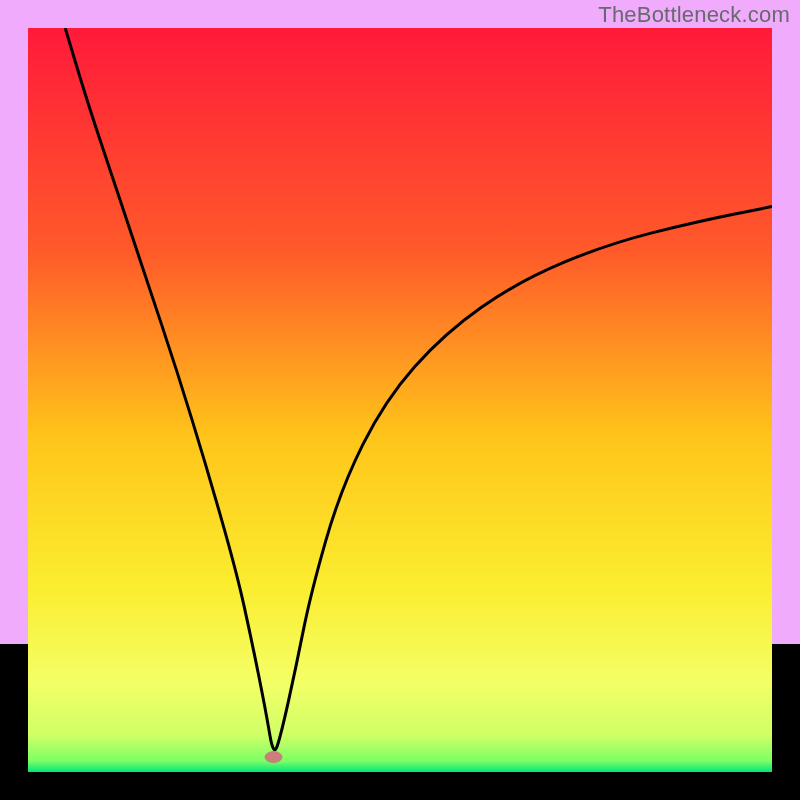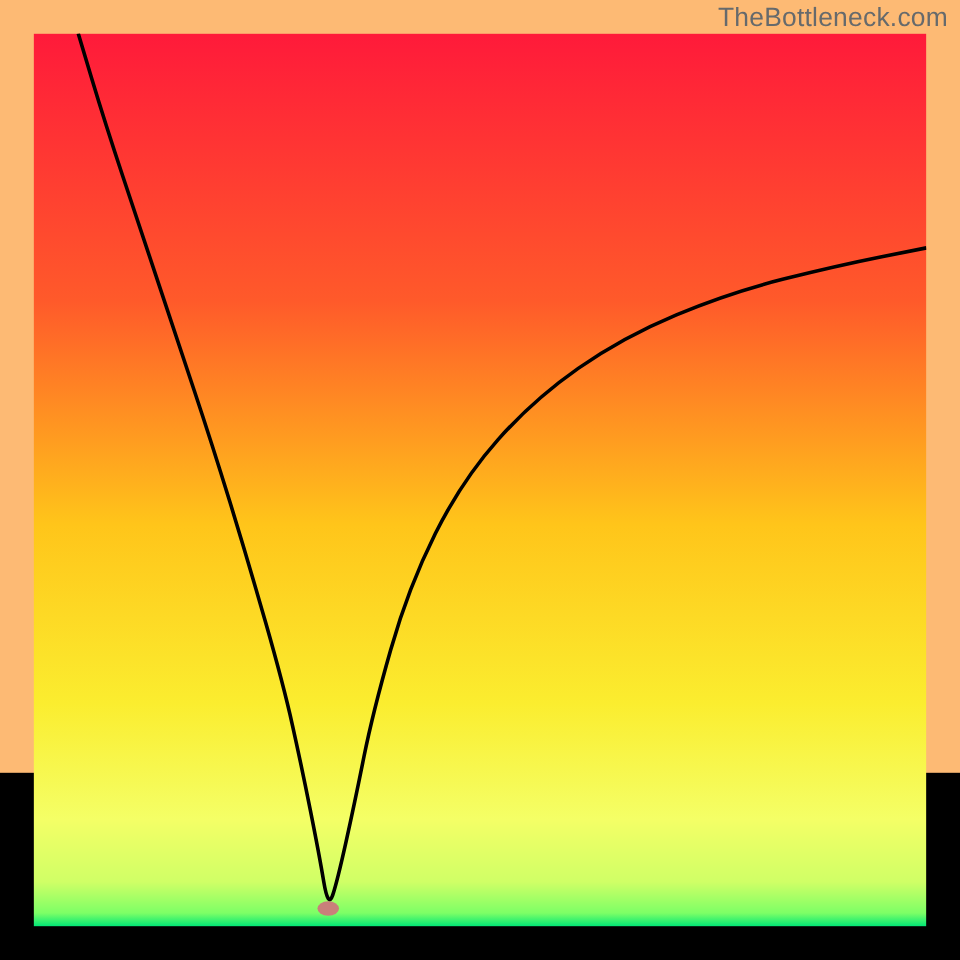--- a/index.html
+++ b/index.html
@@ -14,7 +14,7 @@
   .outer {
     width: 800px;
     height: 644px;
-    background: #fdba74;
+    background: #f0abfc;
     position: relative;
   }
   .attribution {

